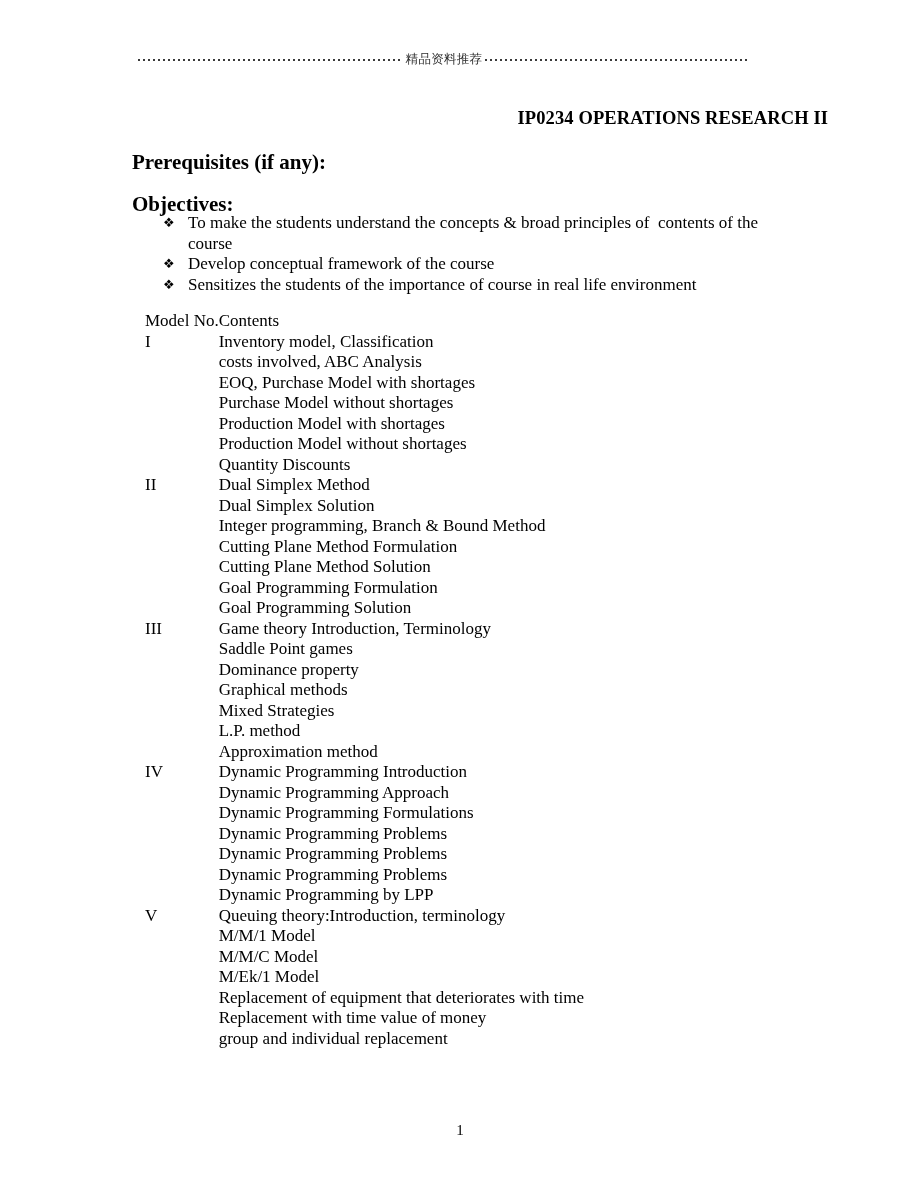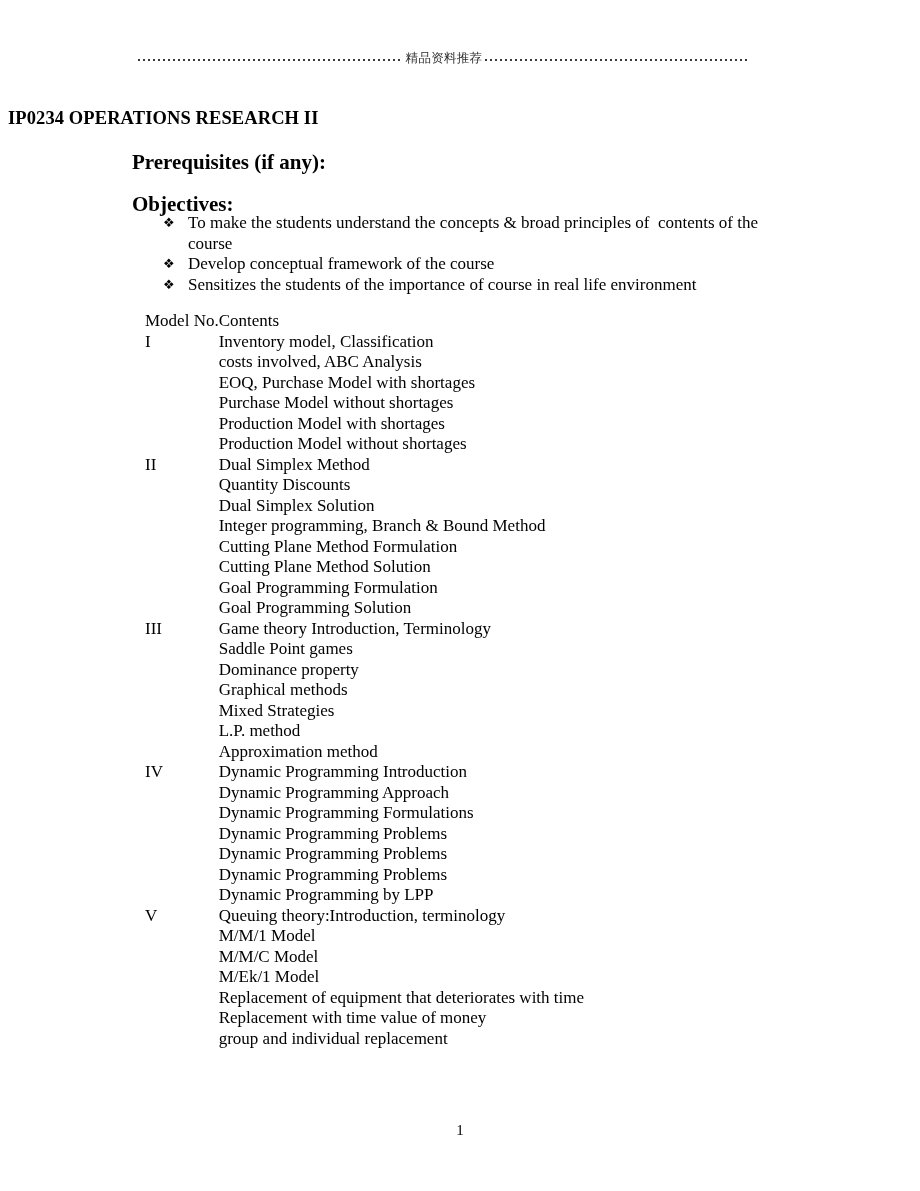--- a/index.html
+++ b/index.html
@@ -52,7 +52,7 @@
   }
   .header-title-cn {
     flex: 0 0 auto;
-    font-family: Liberation Mono, monospace;
+    font-family: Liberation Serif, serif;
     font-size: 12.5px;
     line-height: 14px;
     color: #2e2e2e;

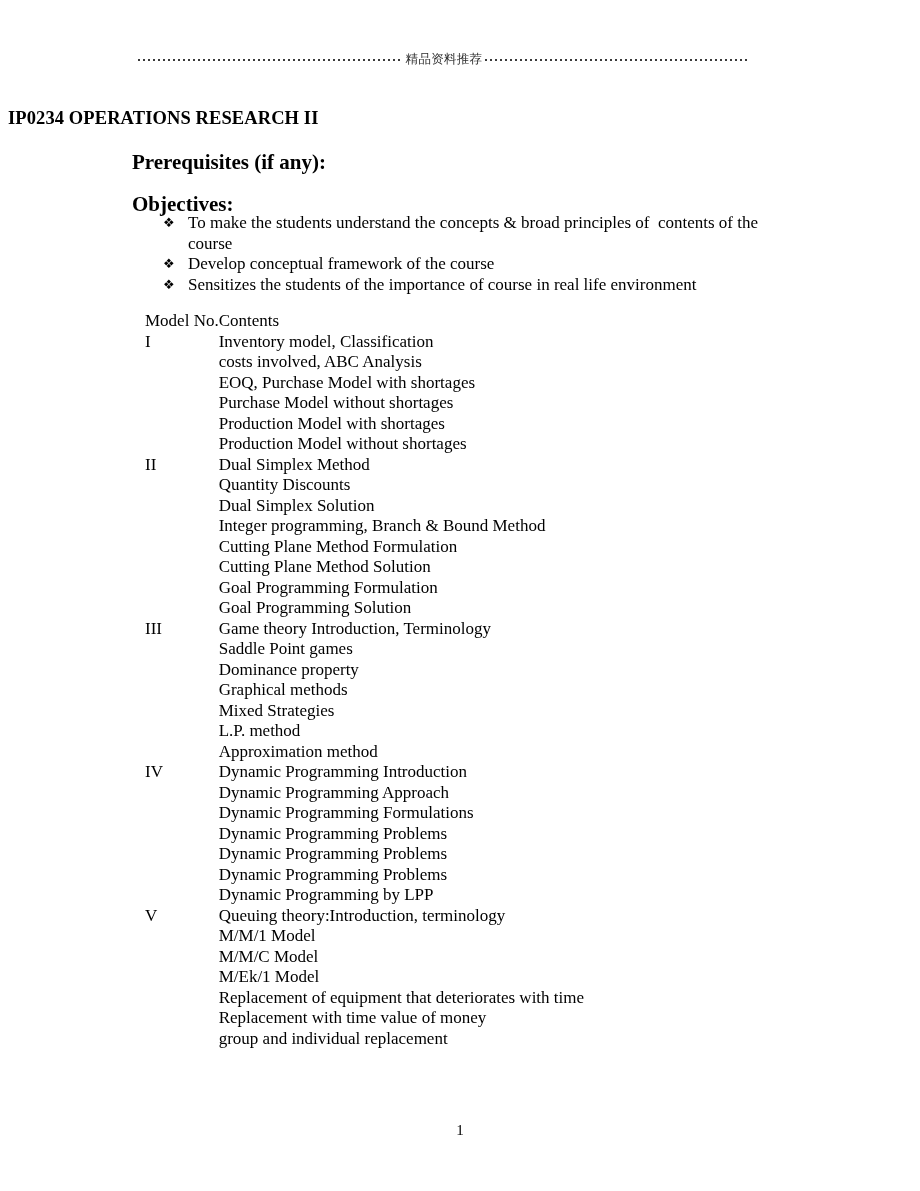--- a/index.html
+++ b/index.html
@@ -64,10 +64,10 @@
   
   .doc-title {
     position: absolute;
-    left: 8px;
+    left: 16px;
     top: 108px;
     width: 812px;
-    text-align: left;
+    text-align: right;
     font-size: 18.5px;
     font-weight: bold;
     letter-spacing: 0.1px;

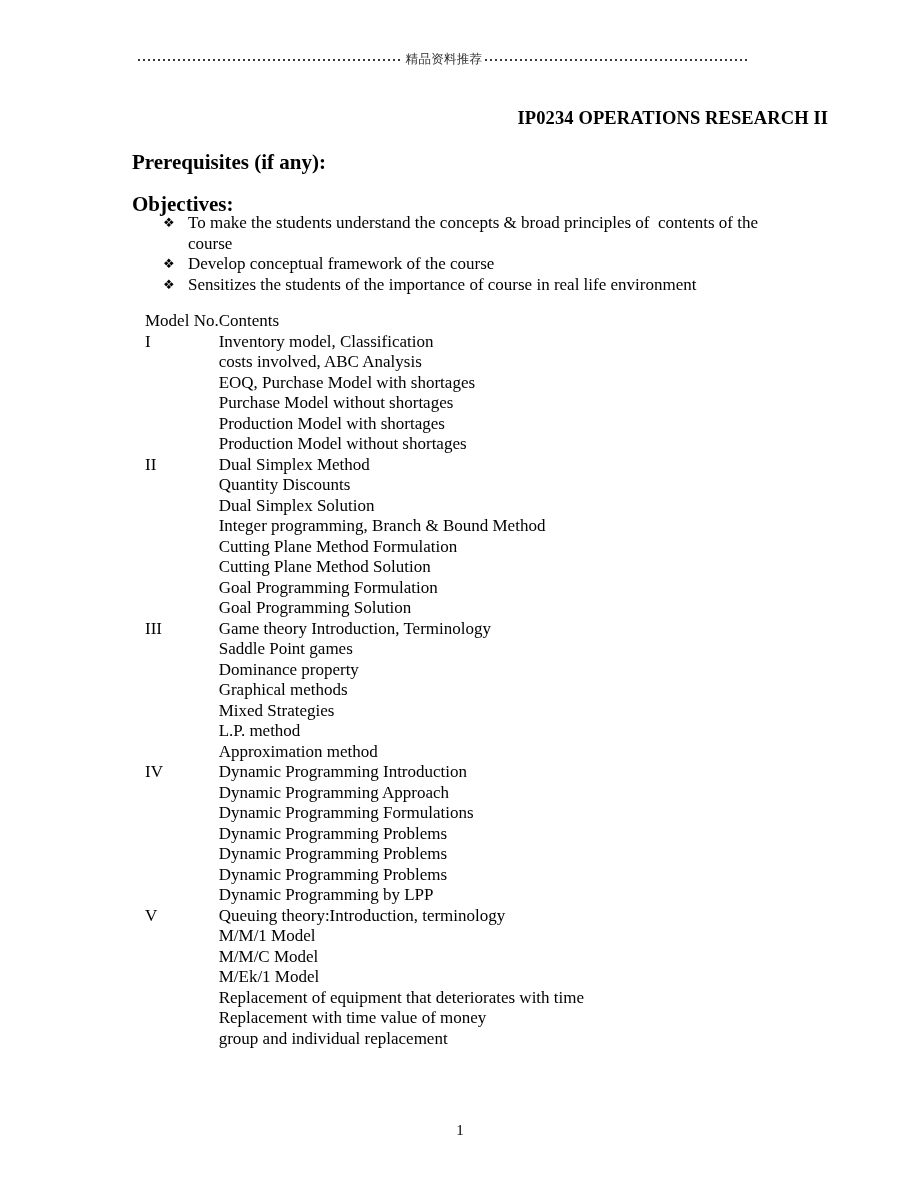--- a/index.html
+++ b/index.html
@@ -211,15 +211,15 @@
           <td class="col-contents">Production Model without shortages</td>
         </tr>
         <tr>
+          <td class="col-unit">&nbsp;</td>
+          <td class="col-contents">Quantity Discounts</td>
+        </tr>
+        <tr>
           <td class="col-unit">II</td>
           <td class="col-contents">Dual Simplex Method</td>
         </tr>
         <tr>
           <td class="col-unit">&nbsp;</td>
-          <td class="col-contents">Quantity Discounts</td>
-        </tr>
-        <tr>
-          <td class="col-unit">&nbsp;</td>
           <td class="col-contents">Dual Simplex Solution</td>
         </tr>
         <tr>

